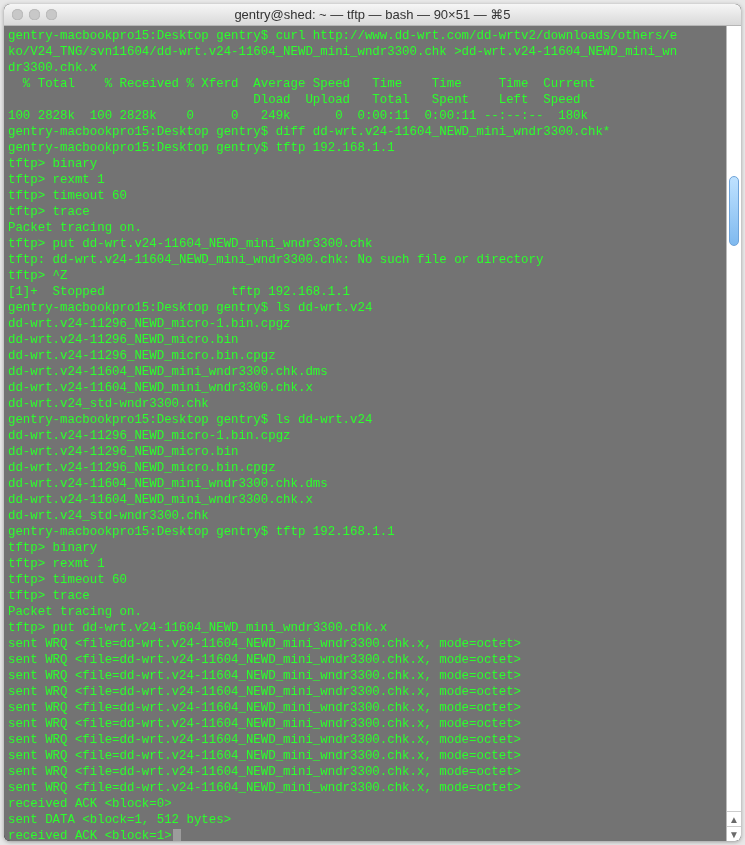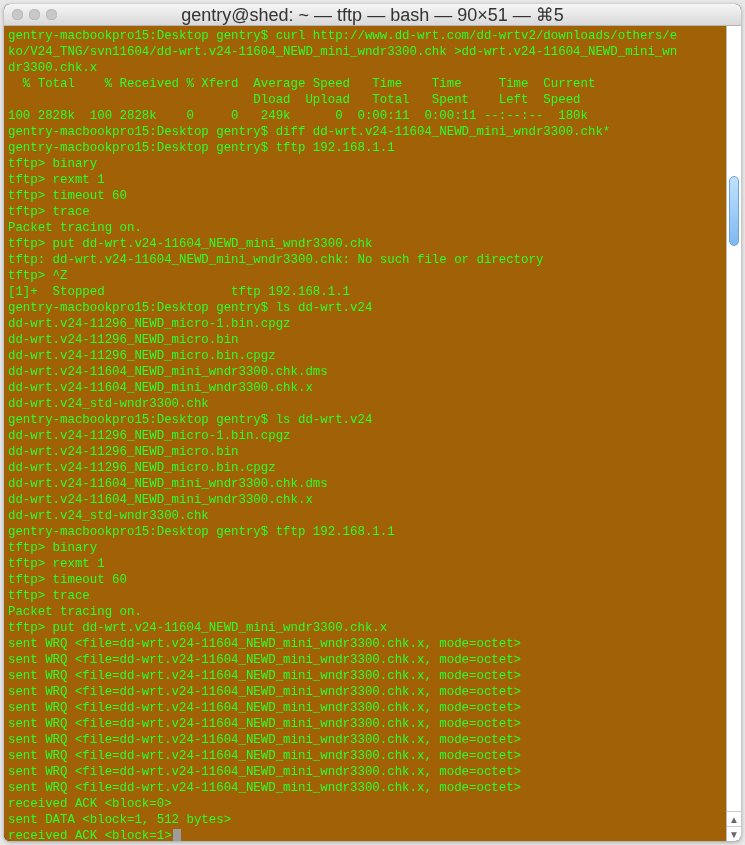--- a/index.html
+++ b/index.html
@@ -27,7 +27,7 @@
       display: flex;
       align-items: center;
       padding: 0 8px;
-      font-size: 18px;
+      font-size: 13px;
       color: #333;
       position: relative;
     }

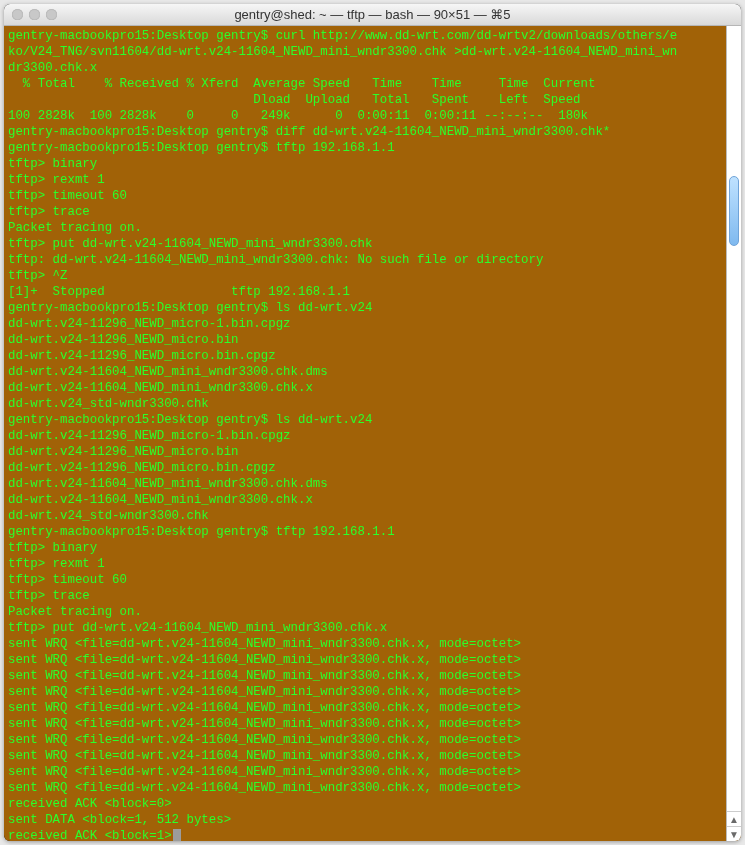--- a/index.html
+++ b/index.html
@@ -39,7 +39,7 @@
       font-size: 12.4px;
       line-height: 16px;
       color: #2bff2b;
-      background: #a16207;
+      background: #737373;
       padding: 2px 4px 4px 4px;
       white-space: pre;
       height: calc(100% - 22px);

